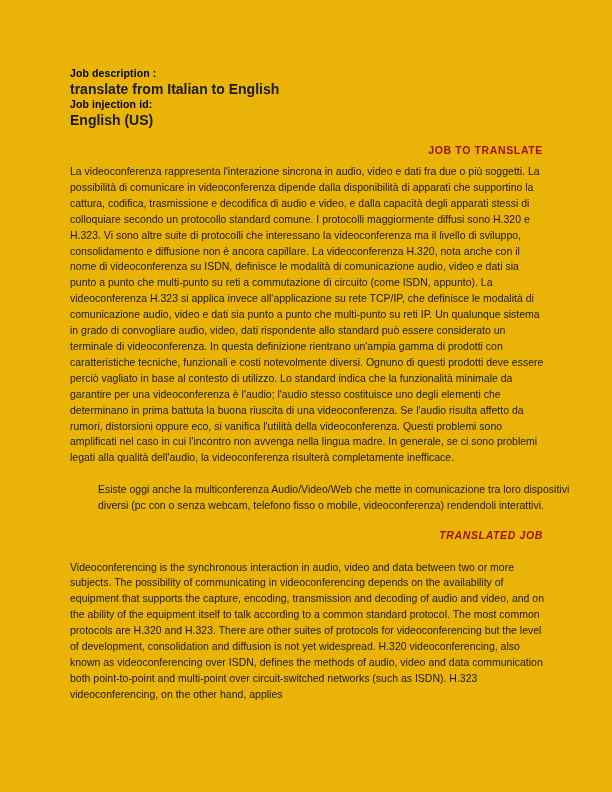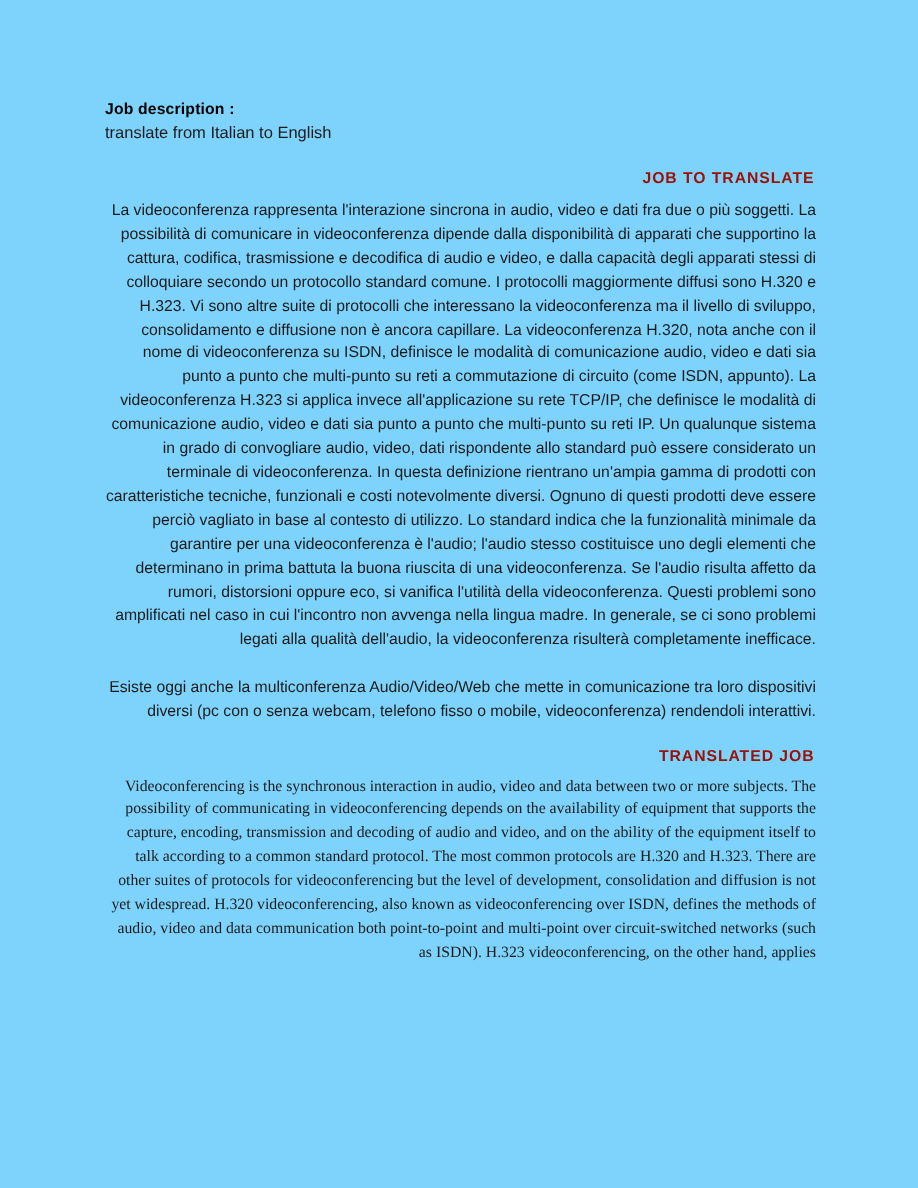--- a/index.html
+++ b/index.html
@@ -21,7 +21,7 @@
     height: 792px;
     box-sizing: border-box;
     padding: 66px 69px 0 70px;
-    background: #7dd3fc;
+    background: #eab308;
     overflow: hidden;
   }
 

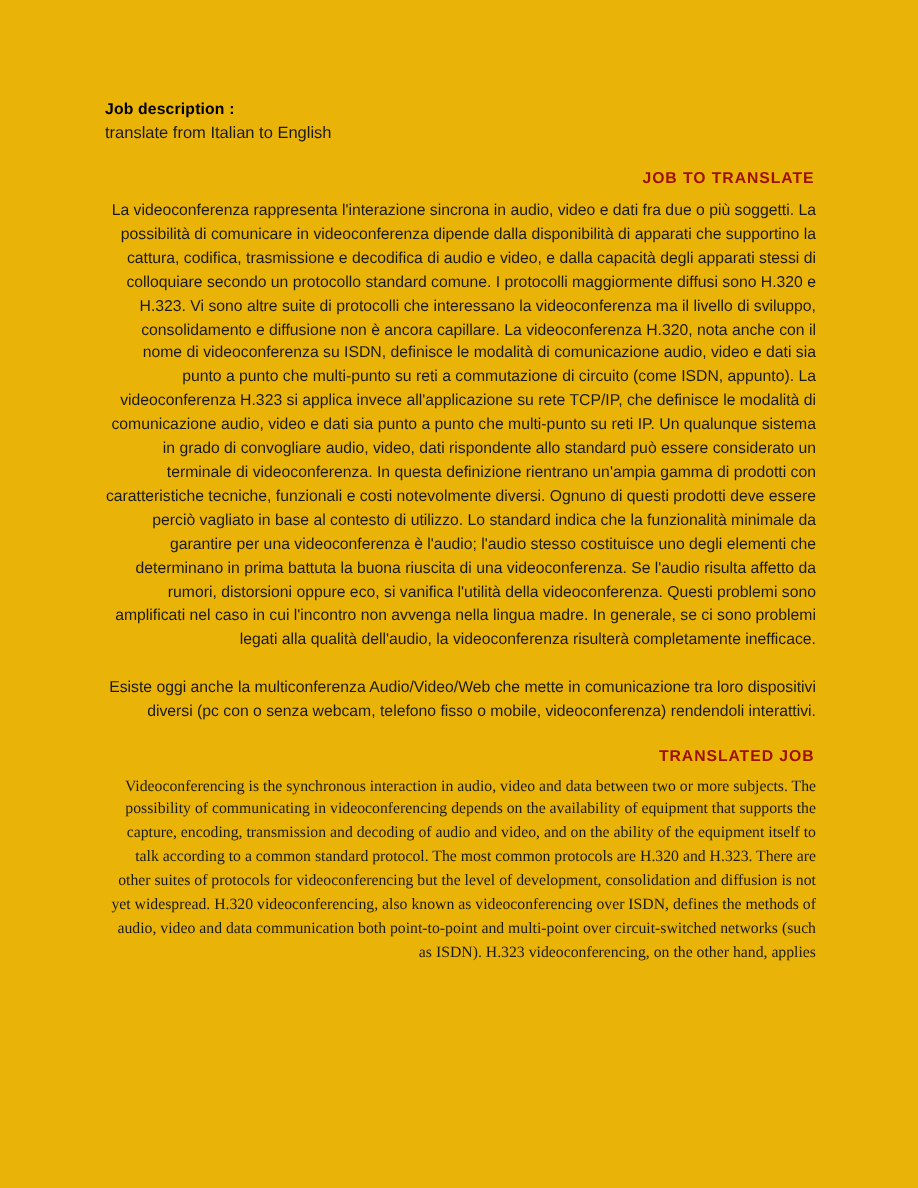--- a/index.html
+++ b/index.html
@@ -36,8 +36,8 @@
     letter-spacing: 0.01em;
   }
   .meta-value {
-    font-size: 11px;
-    font-weight: normal;
+    font-size: 14px;
+    font-weight: bold;
     line-height: 15.5px;
     color: #1a1a1a;
   }

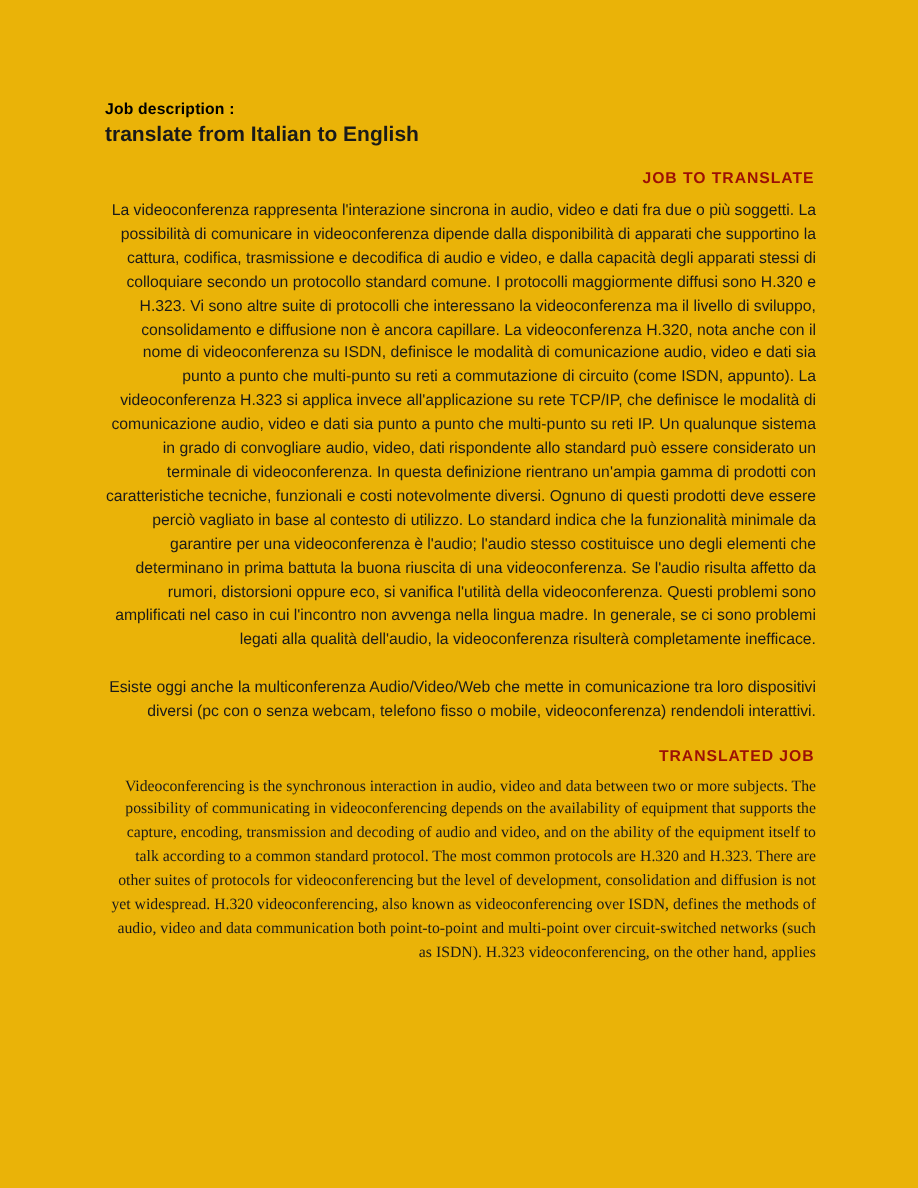--- a/index.html
+++ b/index.html
@@ -81,6 +81,7 @@
   <div class="meta-block">
     <div class="meta-label">Job description :</div>
     <div class="meta-value">translate from Italian to English</div>
+    <div class="meta-label">Job injection id:</div>
   </div>
 
   <div class="section-heading heading-gap-bot">JOB TO TRANSLATE</div>

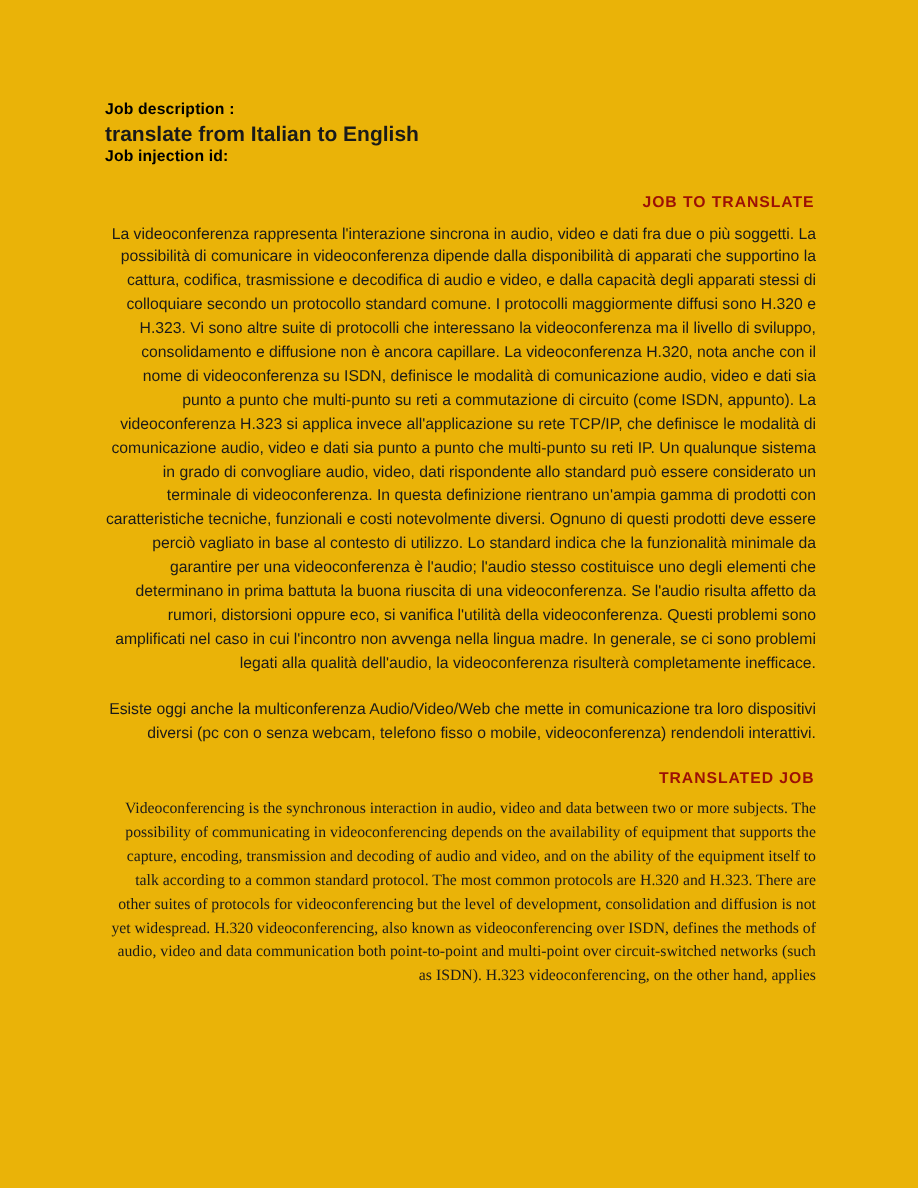--- a/index.html
+++ b/index.html
@@ -82,6 +82,7 @@
     <div class="meta-label">Job description :</div>
     <div class="meta-value">translate from Italian to English</div>
     <div class="meta-label">Job injection id:</div>
+    <div class="meta-value">English (US)</div>
   </div>
 
   <div class="section-heading heading-gap-bot">JOB TO TRANSLATE</div>

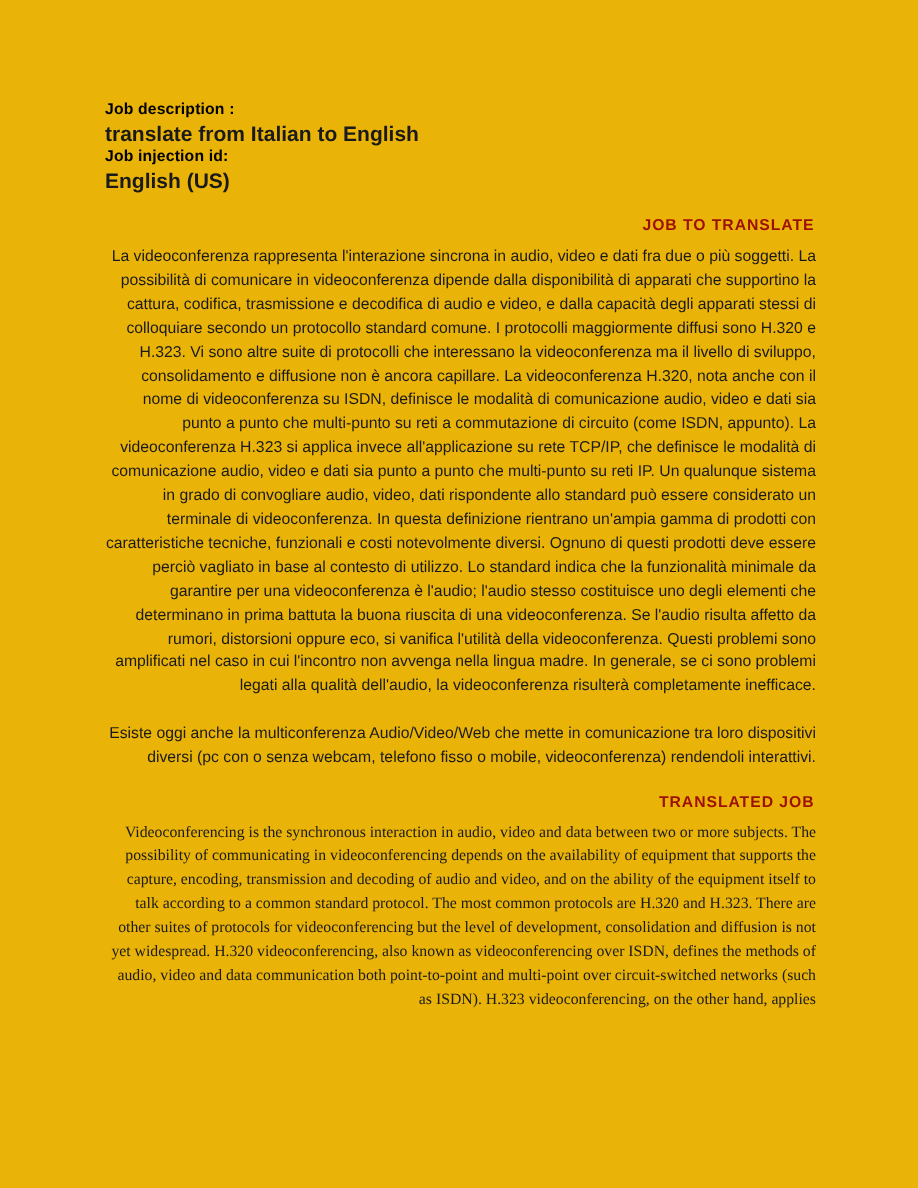--- a/index.html
+++ b/index.html
@@ -61,7 +61,7 @@
     line-height: 15.9px;
     color: #1a1a1a;
     margin: 0;
-    text-align: right;
+    text-align: left;
     width: 474px;
   }
   .body-para + .body-para {

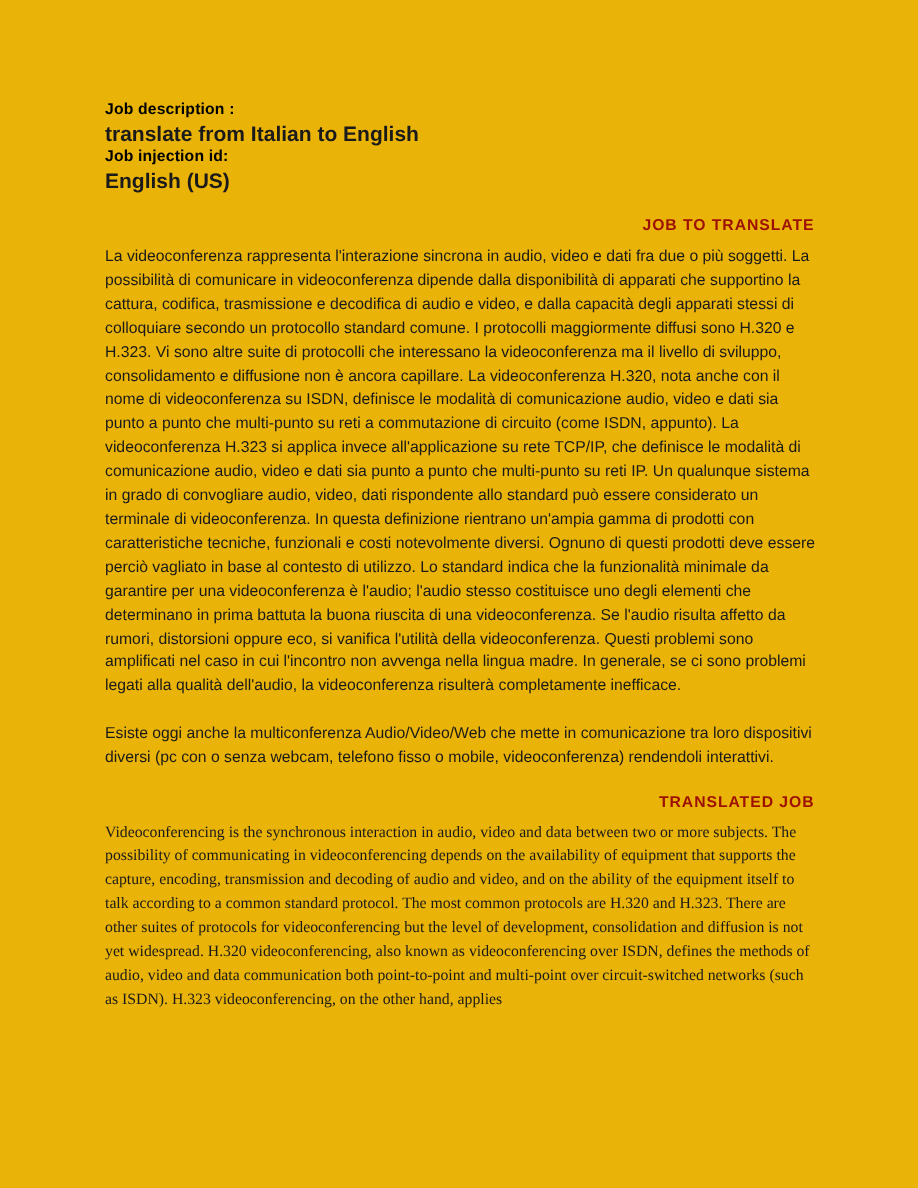--- a/index.html
+++ b/index.html
@@ -66,6 +66,7 @@
   }
   .body-para + .body-para {
     margin-top: 15.5px;
+    margin-left: 28px;
   }
 
   .translated-body {

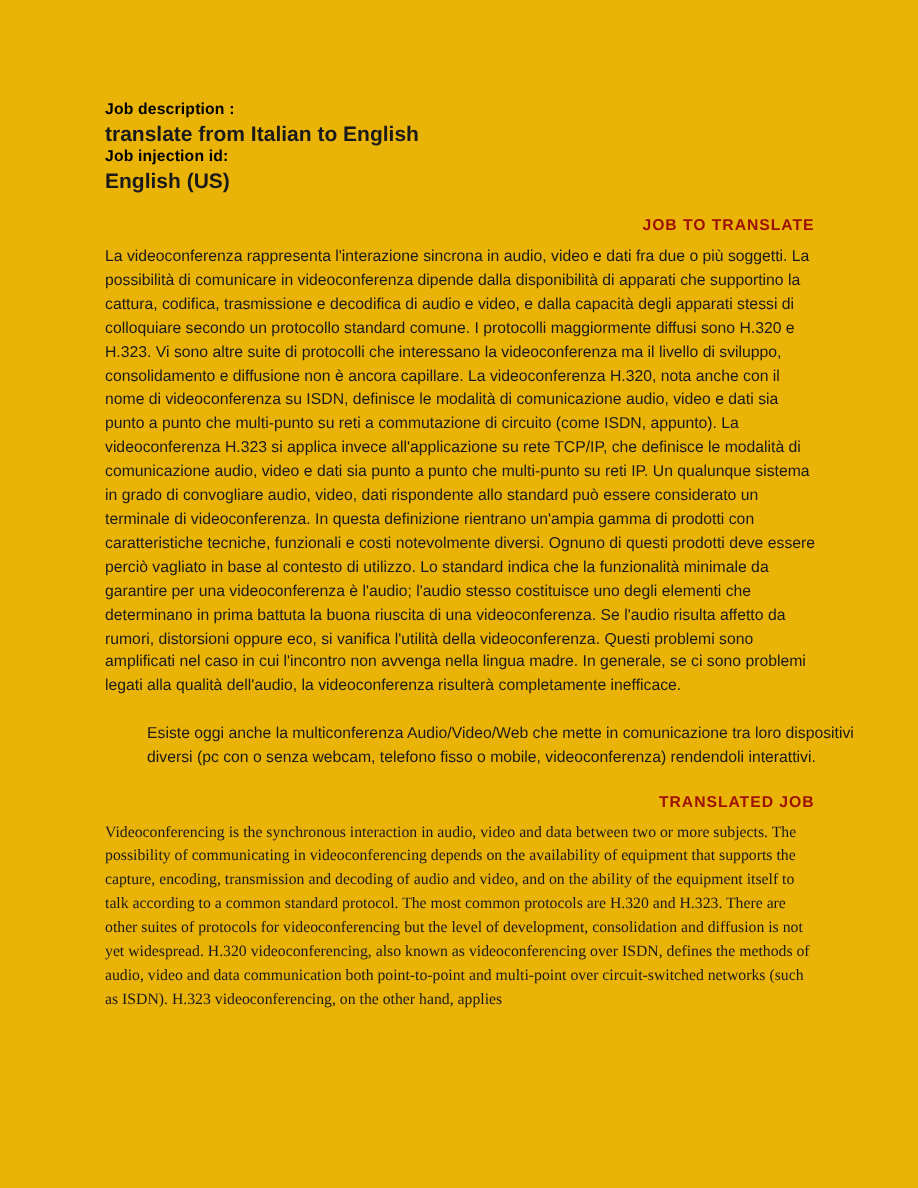--- a/index.html
+++ b/index.html
@@ -53,7 +53,7 @@
     text-align: right;
   }
 
-  .heading-gap-top  { margin-top: 13px; }
+  .heading-gap-top  { margin-top: 13px; font-style: italic; }
   .heading-gap-bot  { margin-bottom: 6px; }
 
   .body-para {

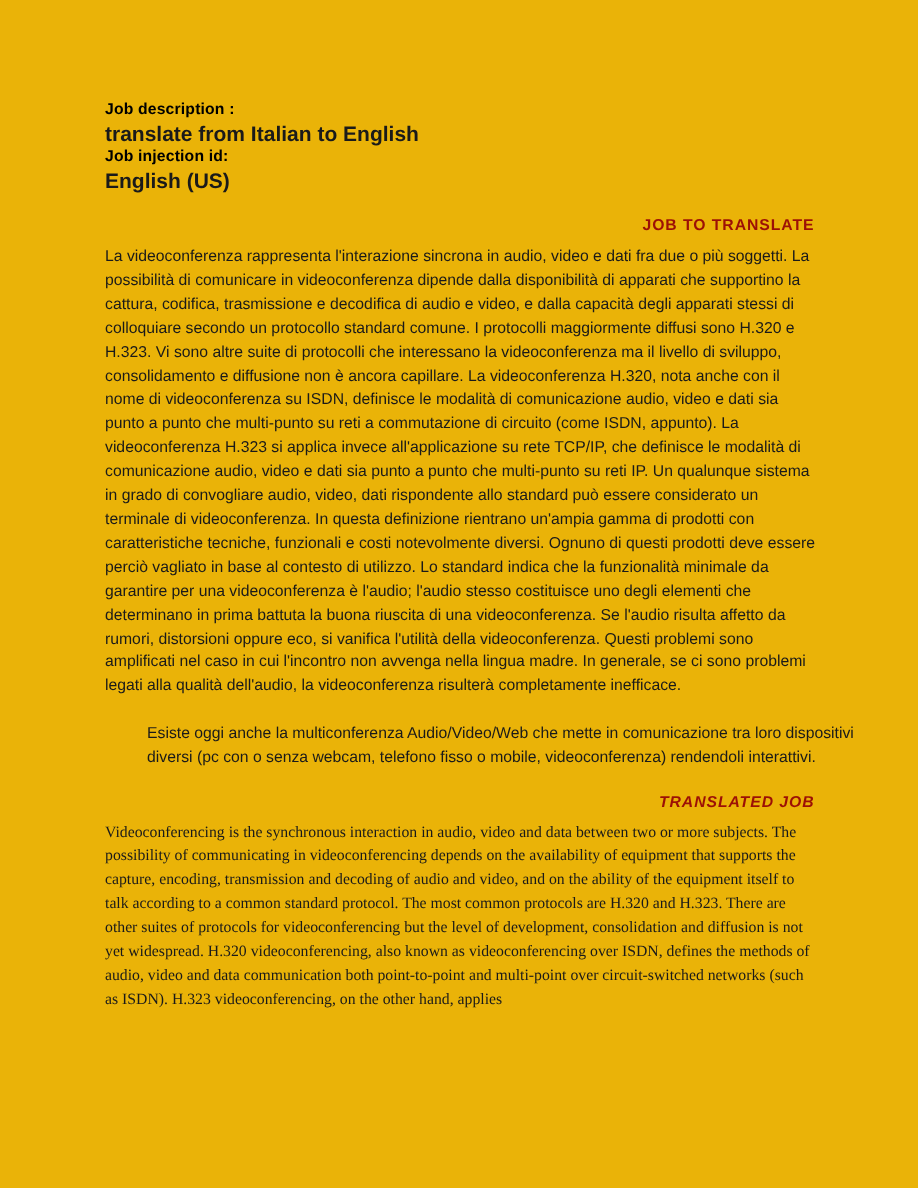--- a/index.html
+++ b/index.html
@@ -70,8 +70,7 @@
   }
 
   .translated-body {
-    margin-top: 5px;
-    font-family: Liberation Serif, serif;
+    margin-top: 17px;
   }
 </style>
 </head>

